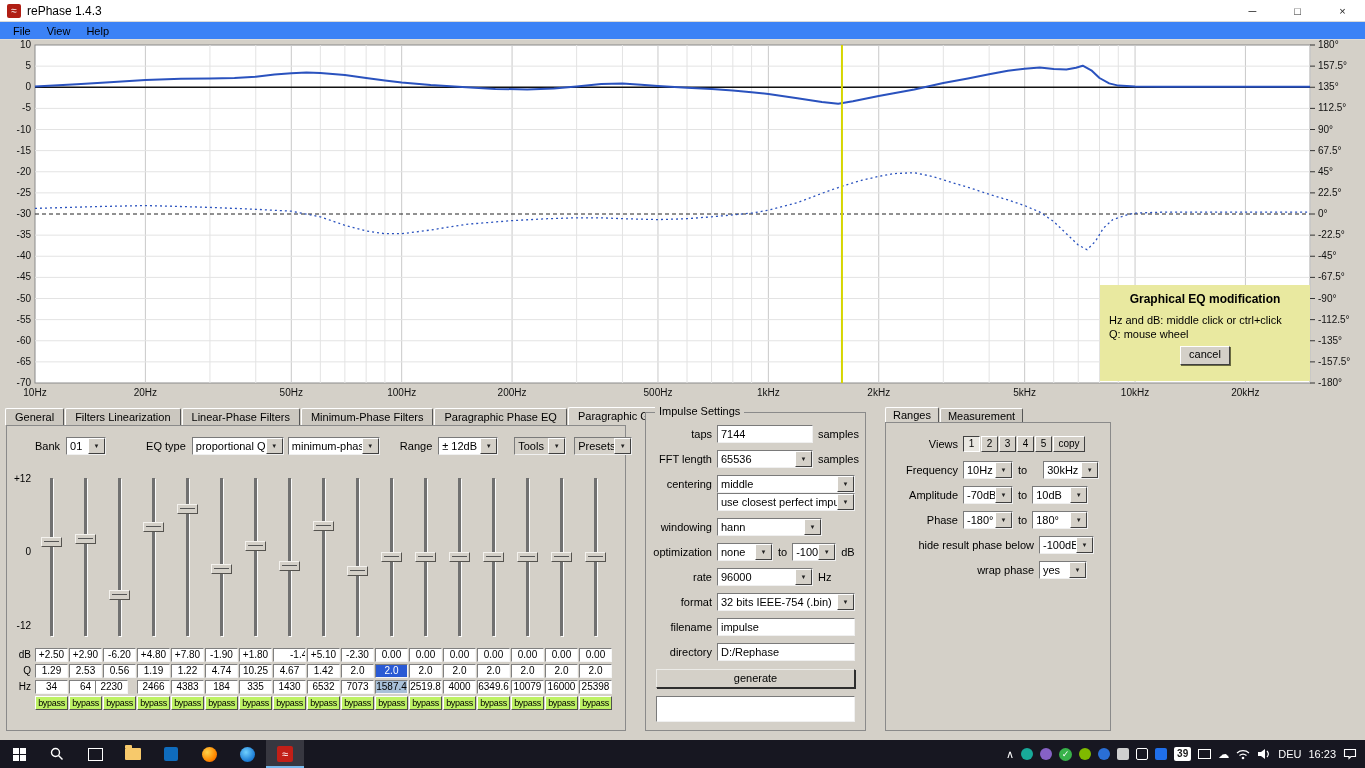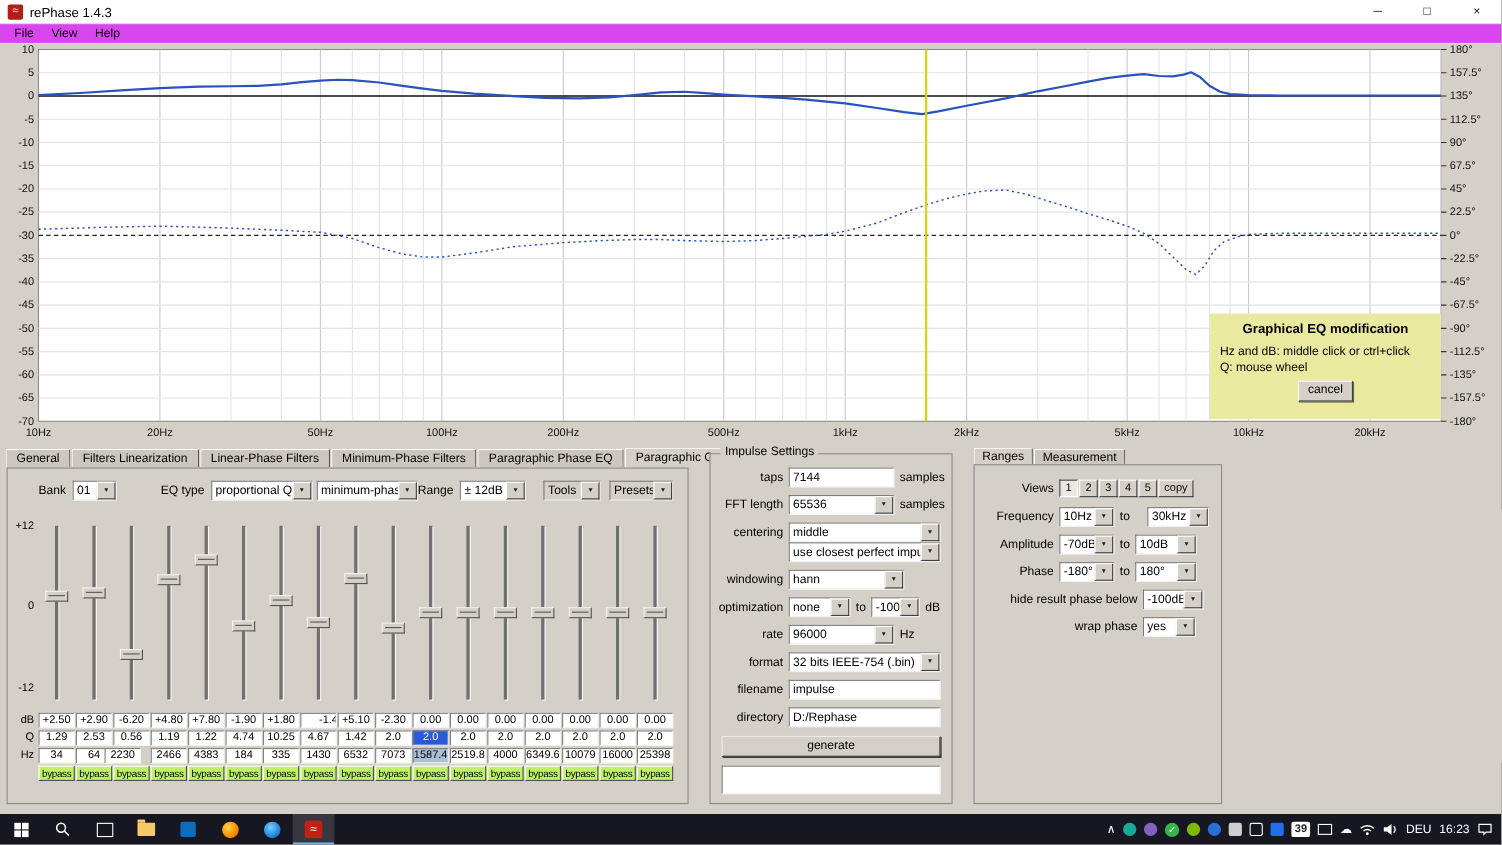--- a/index.html
+++ b/index.html
@@ -13,7 +13,7 @@
   .win-btn{width:45px;display:flex;align-items:center;justify-content:center;font-size:11px;color:#222}
 
   
-  .menubar{position:absolute;top:22px;left:0;width:100%;height:18px;background:#d946ef;border-bottom:1px solid #dedcd8;display:flex;align-items:center;padding-left:5px;box-sizing:border-box}
+  .menubar{position:absolute;top:22px;left:0;width:100%;height:18px;background:#3b82f6;border-bottom:1px solid #dedcd8;display:flex;align-items:center;padding-left:5px;box-sizing:border-box}
   .menu-item{padding:1px 8px}
 
   

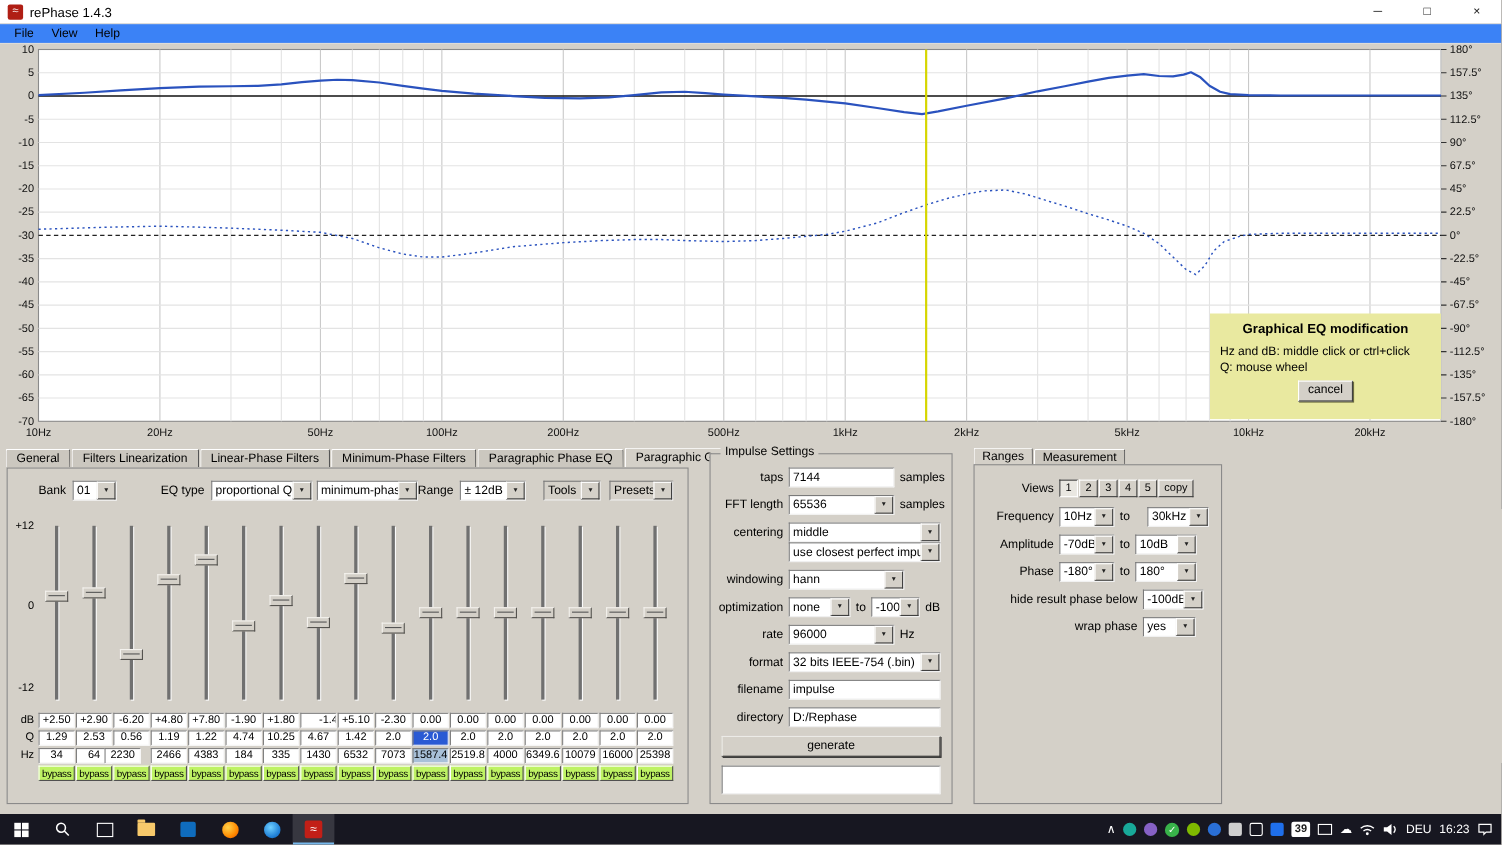--- a/index.html
+++ b/index.html
@@ -271,7 +271,7 @@
           <span class="v">minimum-phase</span>
           <span class="a">▼</span>
         </span>
-      <span class="lbl" style="margin-left:0">Range</span>
+      <span class="lbl" style="margin-left:20px">Range</span>
       <span class="dd" style="margin-left:6px;width:60px">
           <span class="v">± 12dB</span>
           <span class="a">▼</span>

